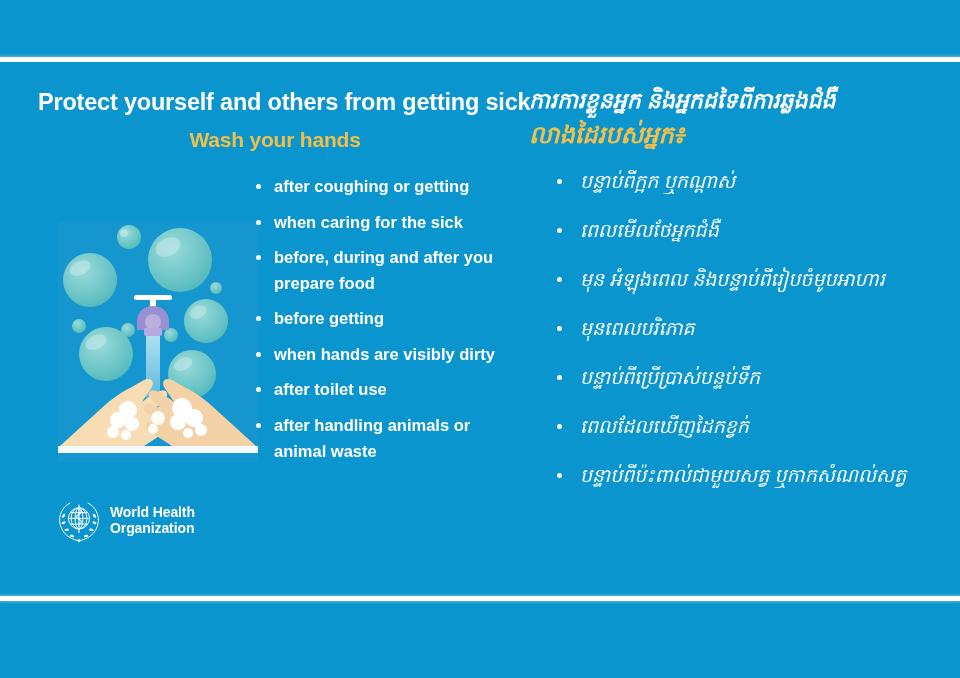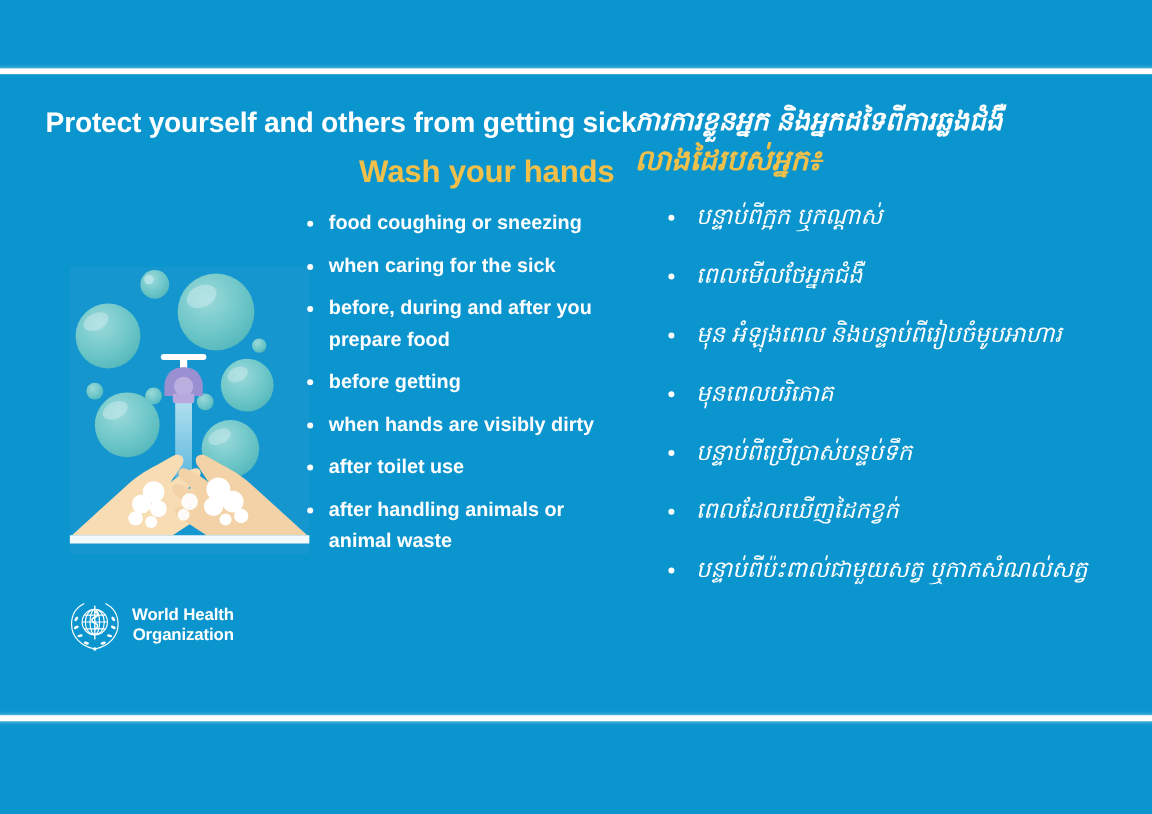--- a/index.html
+++ b/index.html
@@ -64,8 +64,8 @@
     left: 38px;
     top: 66px;
     width: 474px;
-    text-align: right;
-    font-size: 26px;
+    text-align: center;
+    font-size: 21px;
     font-weight: bold;
     color: #f0c04a;
     letter-spacing: -0.2px;

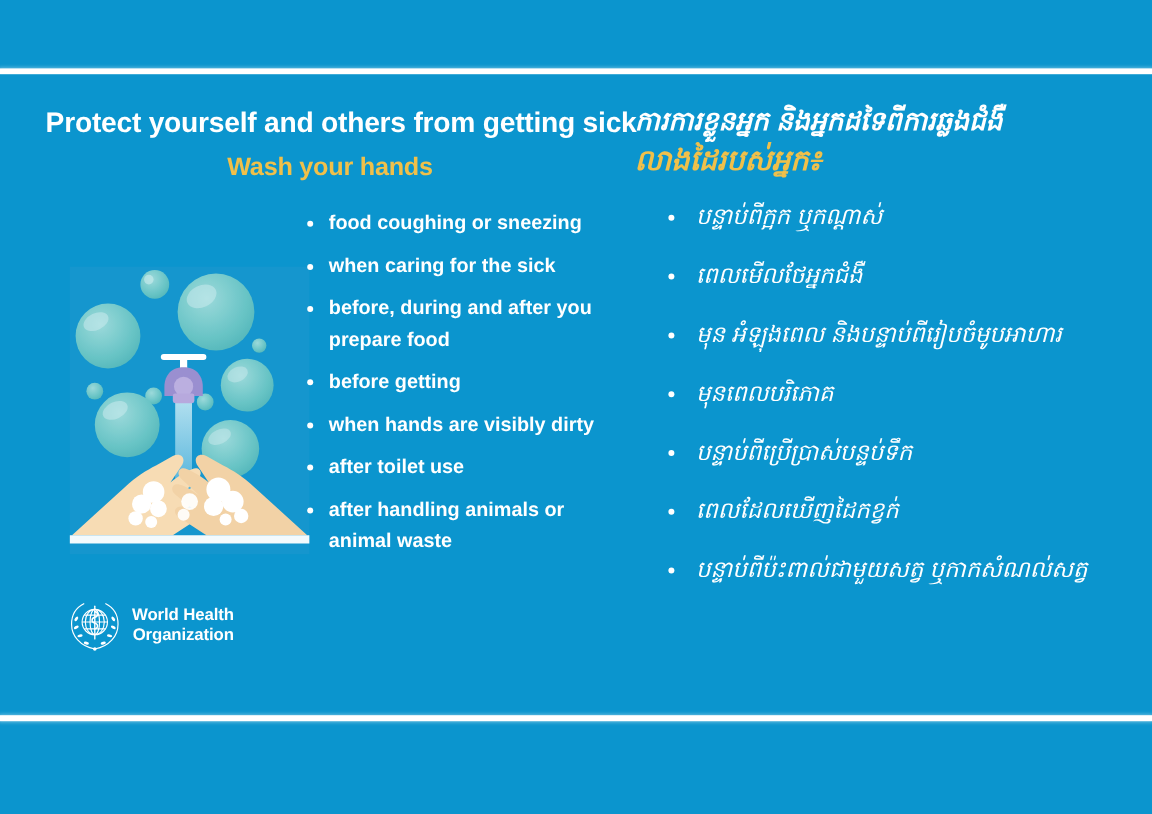--- a/index.html
+++ b/index.html
@@ -292,7 +292,7 @@
     <ul class="en-list">
       <li>
         <span class="dot"></span>
-        <span>food coughing or sneezing</span>
+        <span>after coughing or getting</span>
       </li>
       <li>
         <span class="dot"></span>

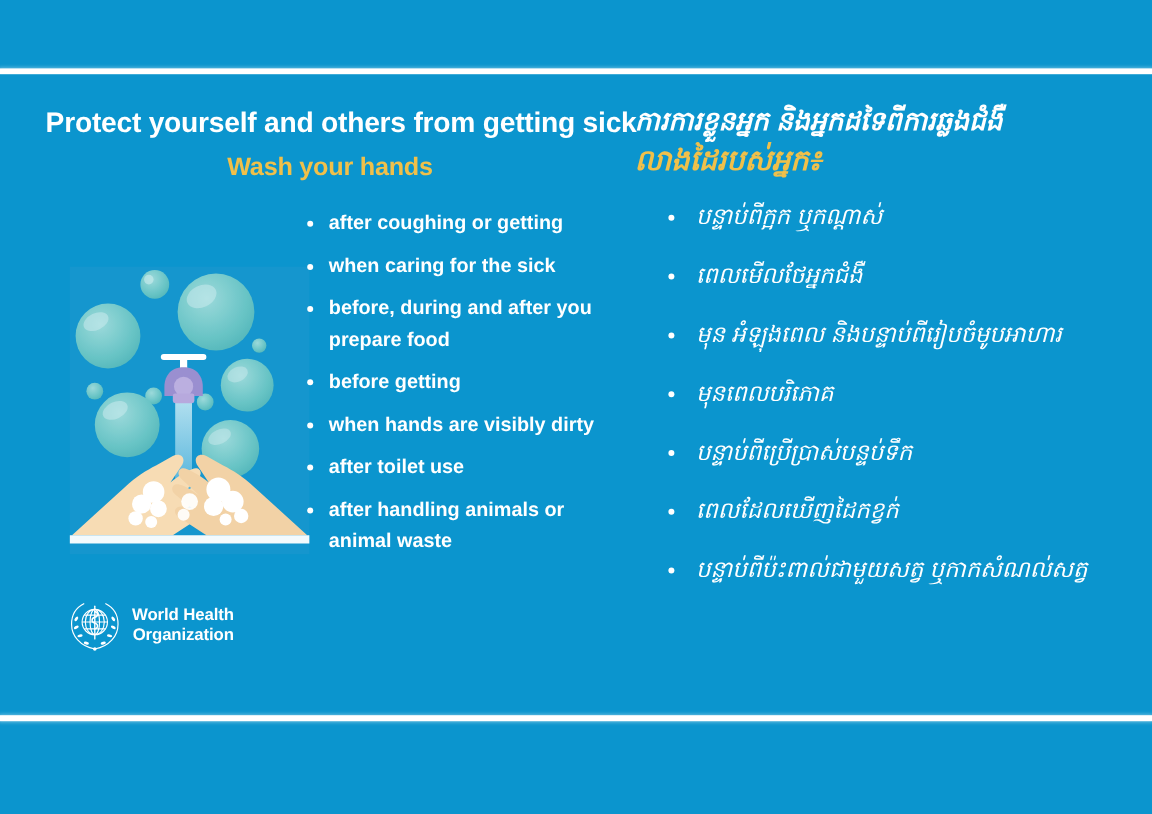--- a/index.html
+++ b/index.html
@@ -125,7 +125,6 @@
     font-weight: bold;
     line-height: 1.12;
     letter-spacing: -0.1px;
-    text-align: right;
   }
 
   

